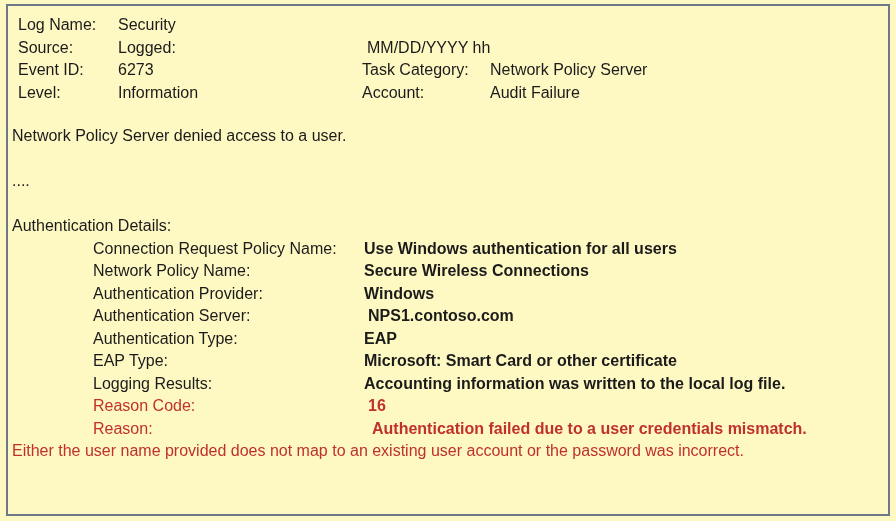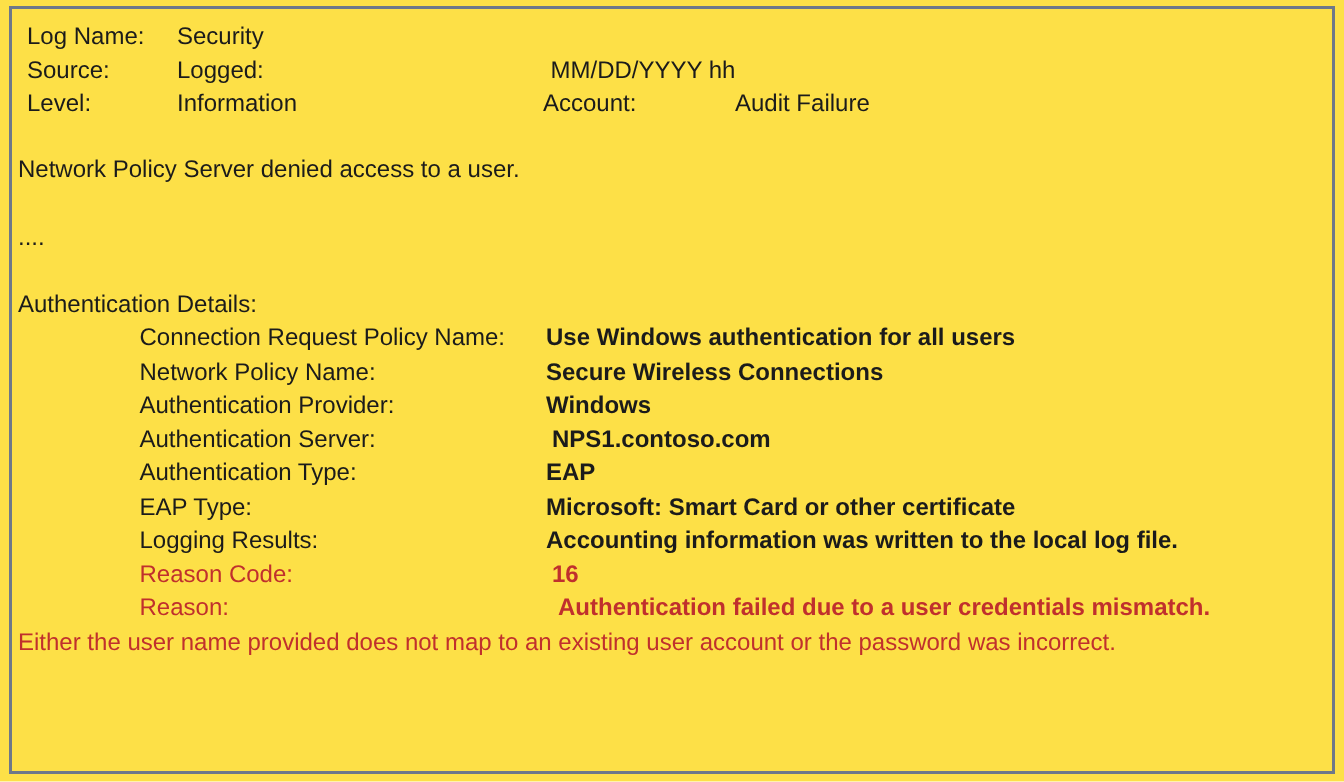--- a/index.html
+++ b/index.html
@@ -6,7 +6,7 @@
   .page {
     width: 896px; height: 521px;
     position: relative; overflow: hidden;
-    background: #fde047;
+    background: #fef9c3;
     font-family: "Liberation Sans", sans-serif;
   }
   .frame {

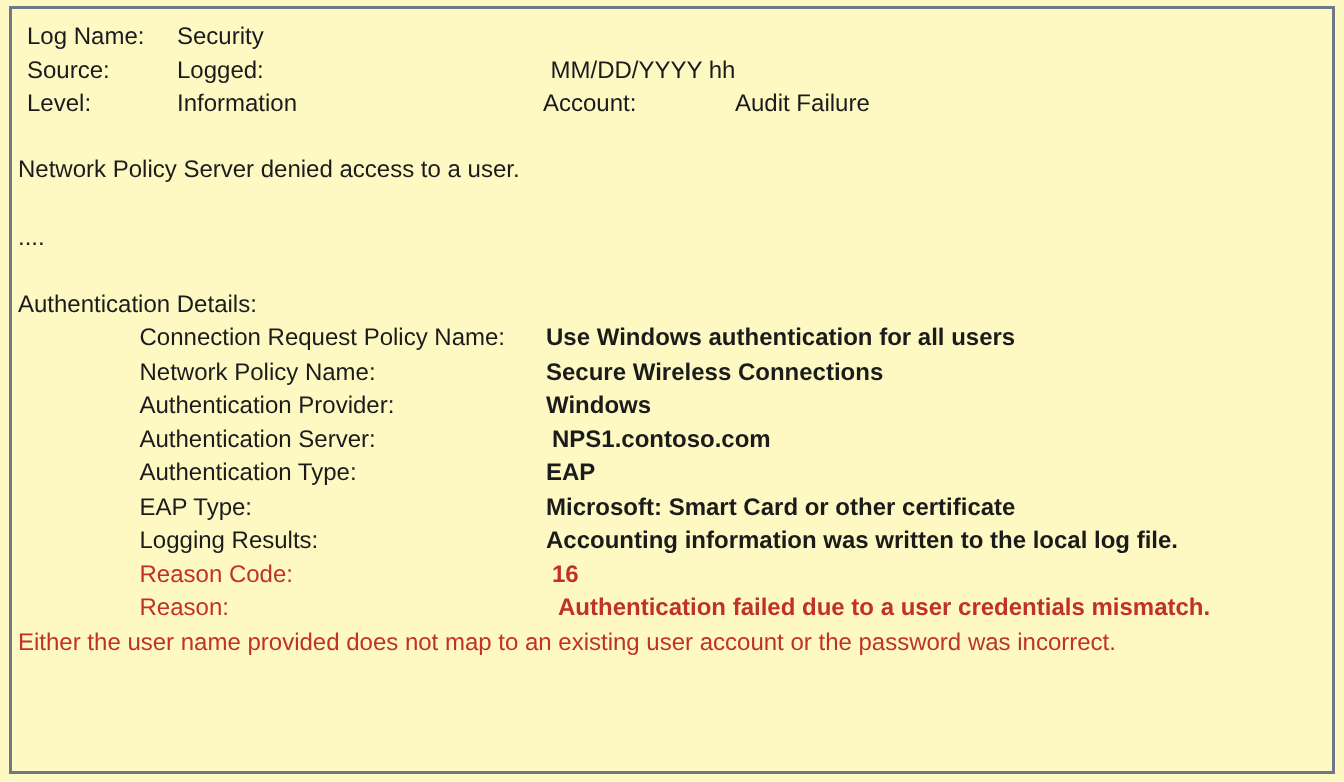--- a/index.html
+++ b/index.html
@@ -54,6 +54,12 @@
       <div class="cell pad-5">MM/DD/YYYY hh:mm:ss</div>
     </div>
     <div class="hrow">
+      <div class="cell">Event ID:</div>
+      <div class="cell">6273</div>
+      <div class="cell">Task Category:</div>
+      <div class="cell">Network Policy Server</div>
+    </div>
+    <div class="hrow">
       <div class="cell">Level:</div>
       <div class="cell">Information</div>
       <div class="cell">Account:</div>

